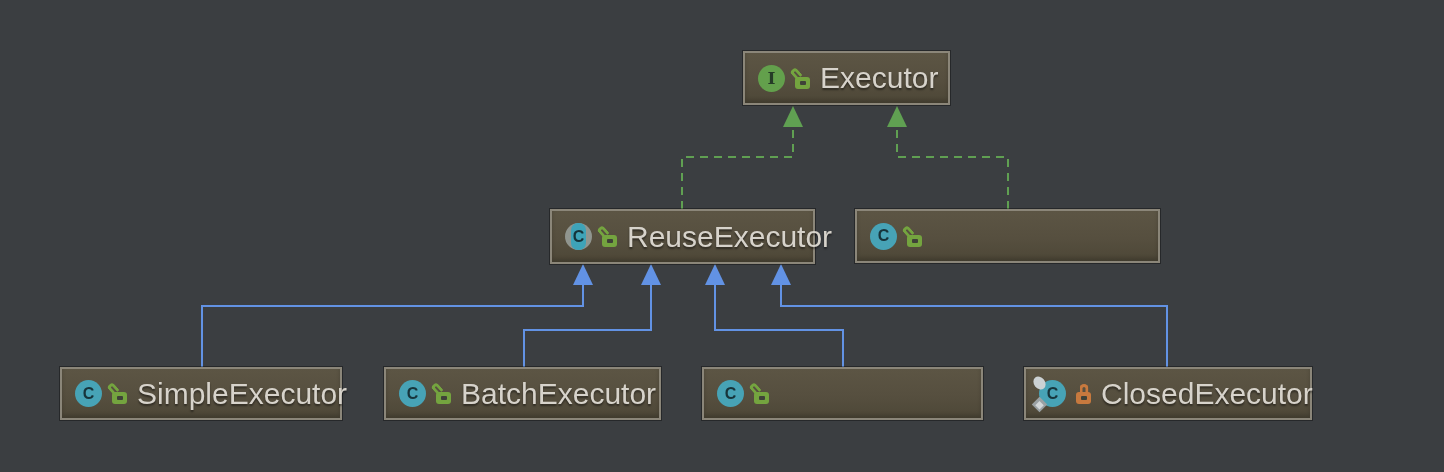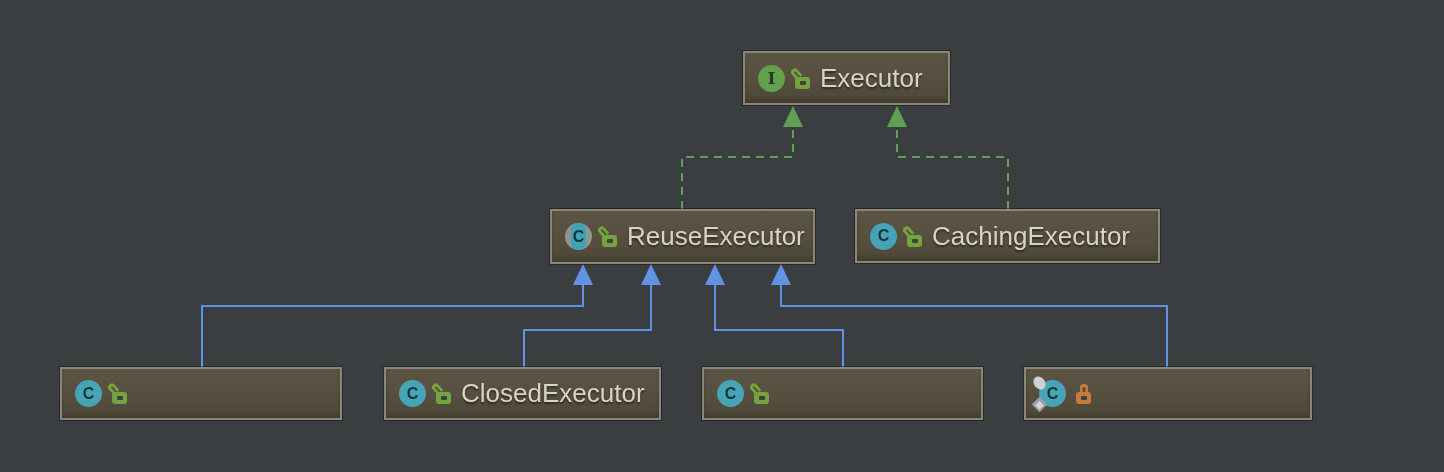--- a/index.html
+++ b/index.html
@@ -24,7 +24,7 @@
   }
   .node .label{
     color:#d7d3cb;
-    font-size:26px;
+    font-size:30px;
     white-space:nowrap;
     text-shadow:0 2px 2px rgba(0,0,0,.45);
   }

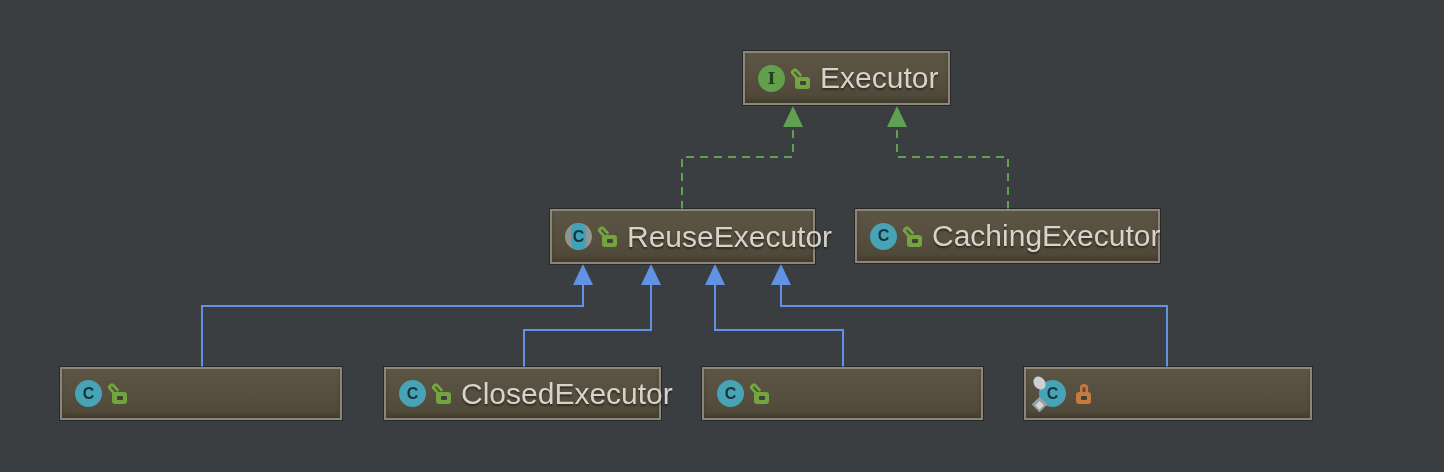--- a/index.html
+++ b/index.html
@@ -122,7 +122,6 @@
         <span class="body"></span>
         <span class="hole"></span>
       </span>
-      <span class="label">CachingExecutor</span>
     </div>
     <div class="node" style="left: 60px; top: 367px; width: 282px; height: 53px;">
       <span class="icn kind-class">

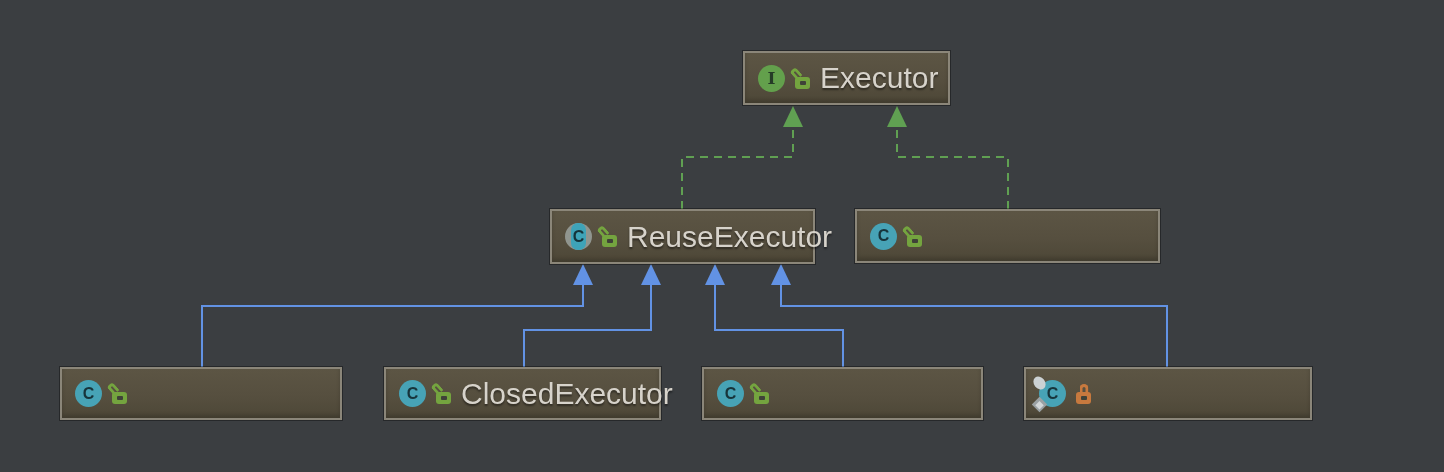--- a/index.html
+++ b/index.html
@@ -132,6 +132,7 @@
         <span class="body"></span>
         <span class="hole"></span>
       </span>
+      <span class="label">SimpleExecutor</span>
     </div>
     <div class="node" style="left: 384px; top: 367px; width: 277px; height: 53px;">
       <span class="icn kind-class">

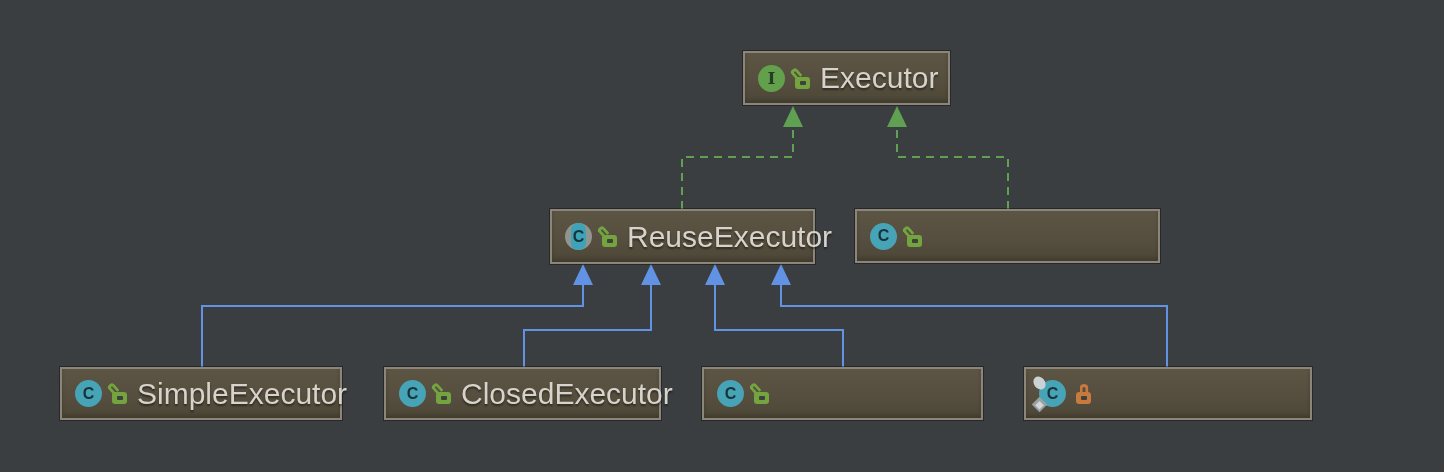--- a/index.html
+++ b/index.html
@@ -143,7 +143,7 @@
         <span class="body"></span>
         <span class="hole"></span>
       </span>
-      <span class="label">ClosedExecutor</span>
+      <span class="label">BatchExecutor</span>
     </div>
     <div class="node" style="left: 702px; top: 367px; width: 281px; height: 53px;">
       <span class="icn kind-class">

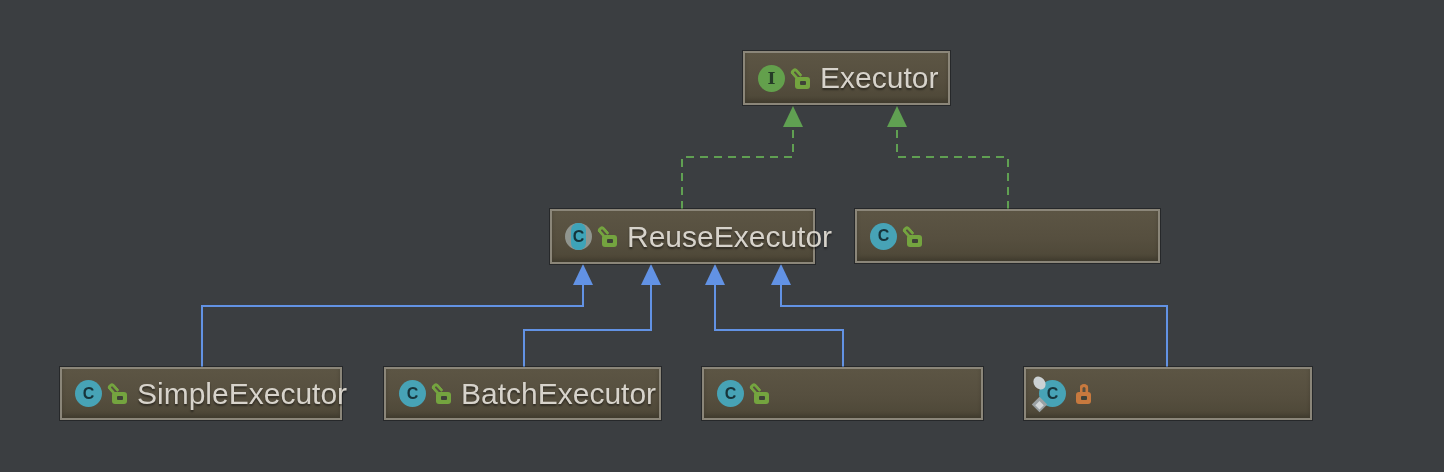--- a/index.html
+++ b/index.html
@@ -168,6 +168,7 @@
         <span class="body"></span>
         <span class="hole"></span>
       </span>
+      <span class="label">ClosedExecutor</span>
     </div>
   </div>
 

